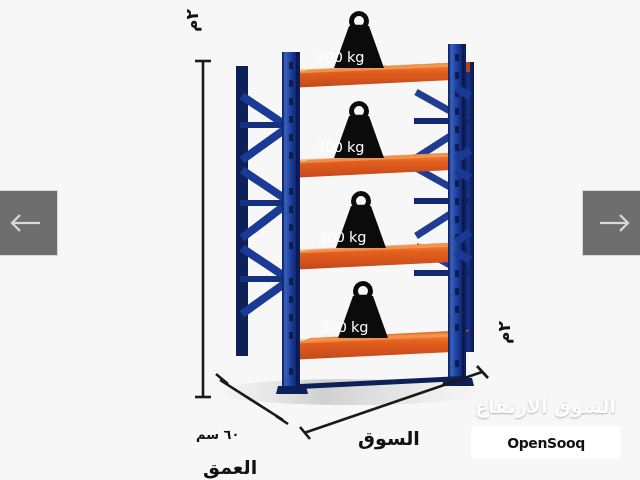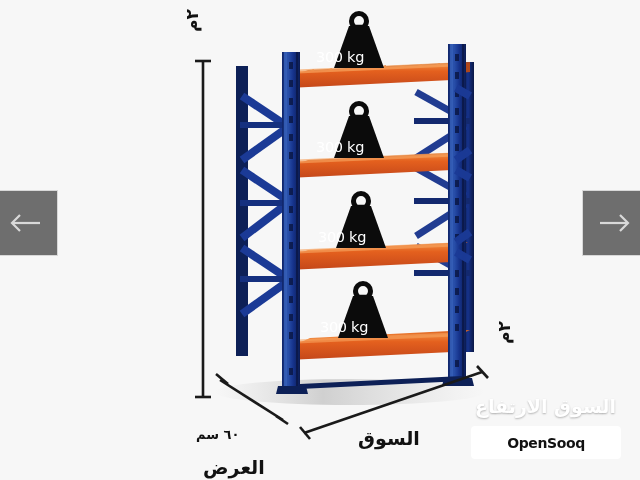--- a/index.html
+++ b/index.html
@@ -338,7 +338,7 @@
 
     <div class="dim-txt" id="lbl-height-m">٢م</div>
     <div class="dim-txt" id="lbl-depth-val">٦٠ سم</div>
-    <div class="dim-txt" id="lbl-depth">العرض</div>
+    <div class="dim-txt" id="lbl-depth">العمق</div>
     <div class="dim-txt" id="lbl-width">السوق</div>
     <div class="dim-txt" id="lbl-width-m">٢م</div>
 

